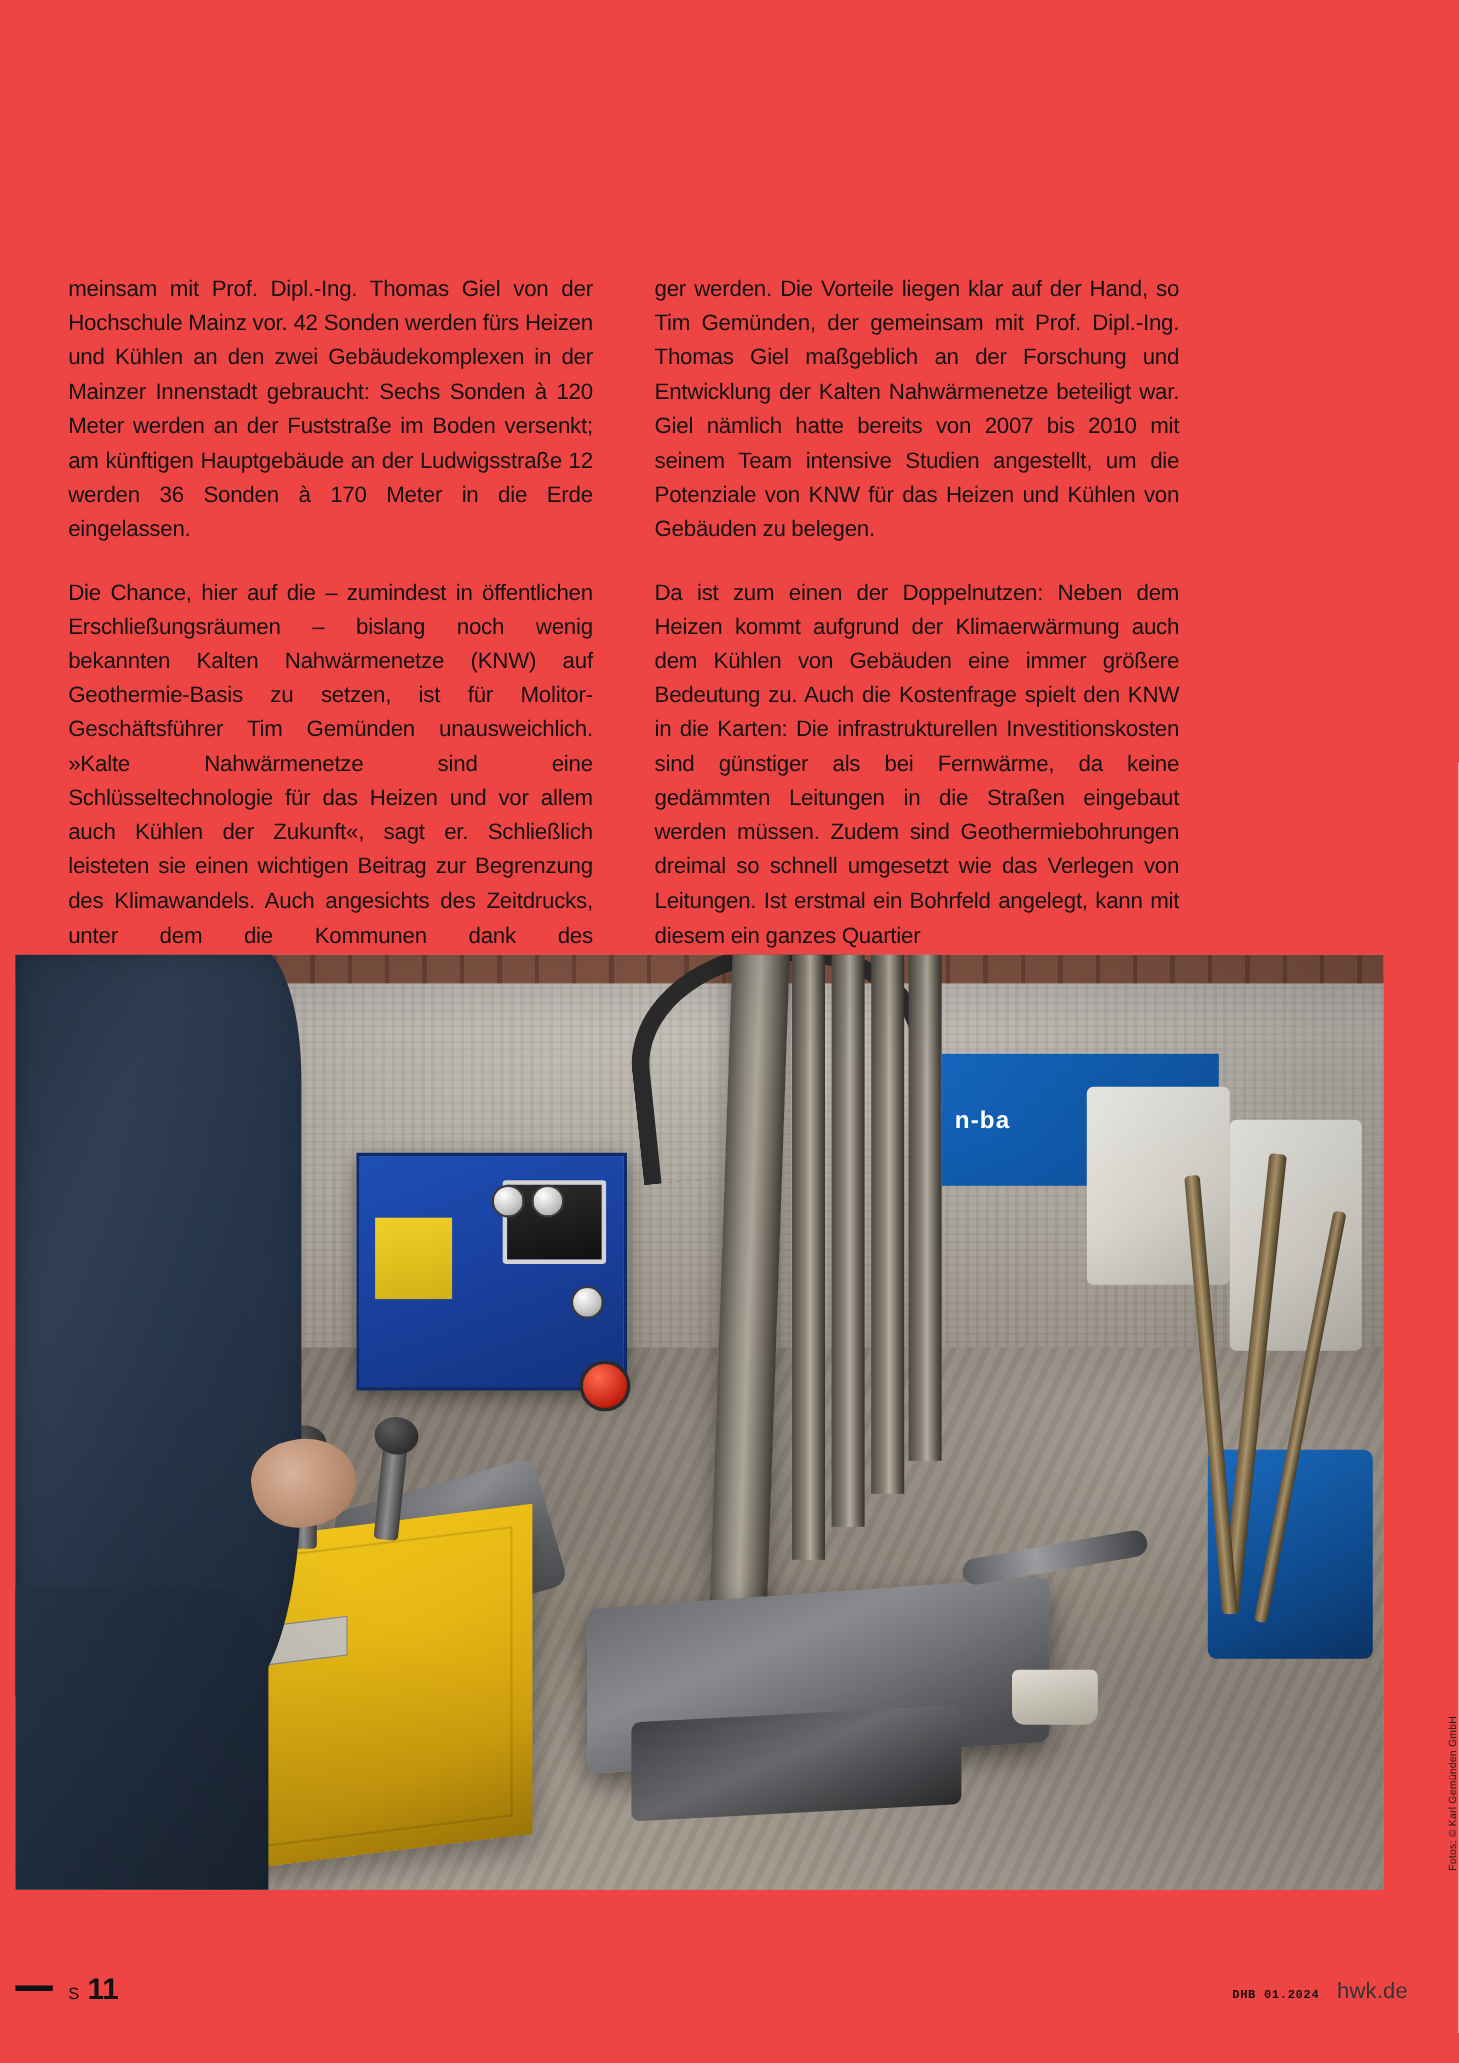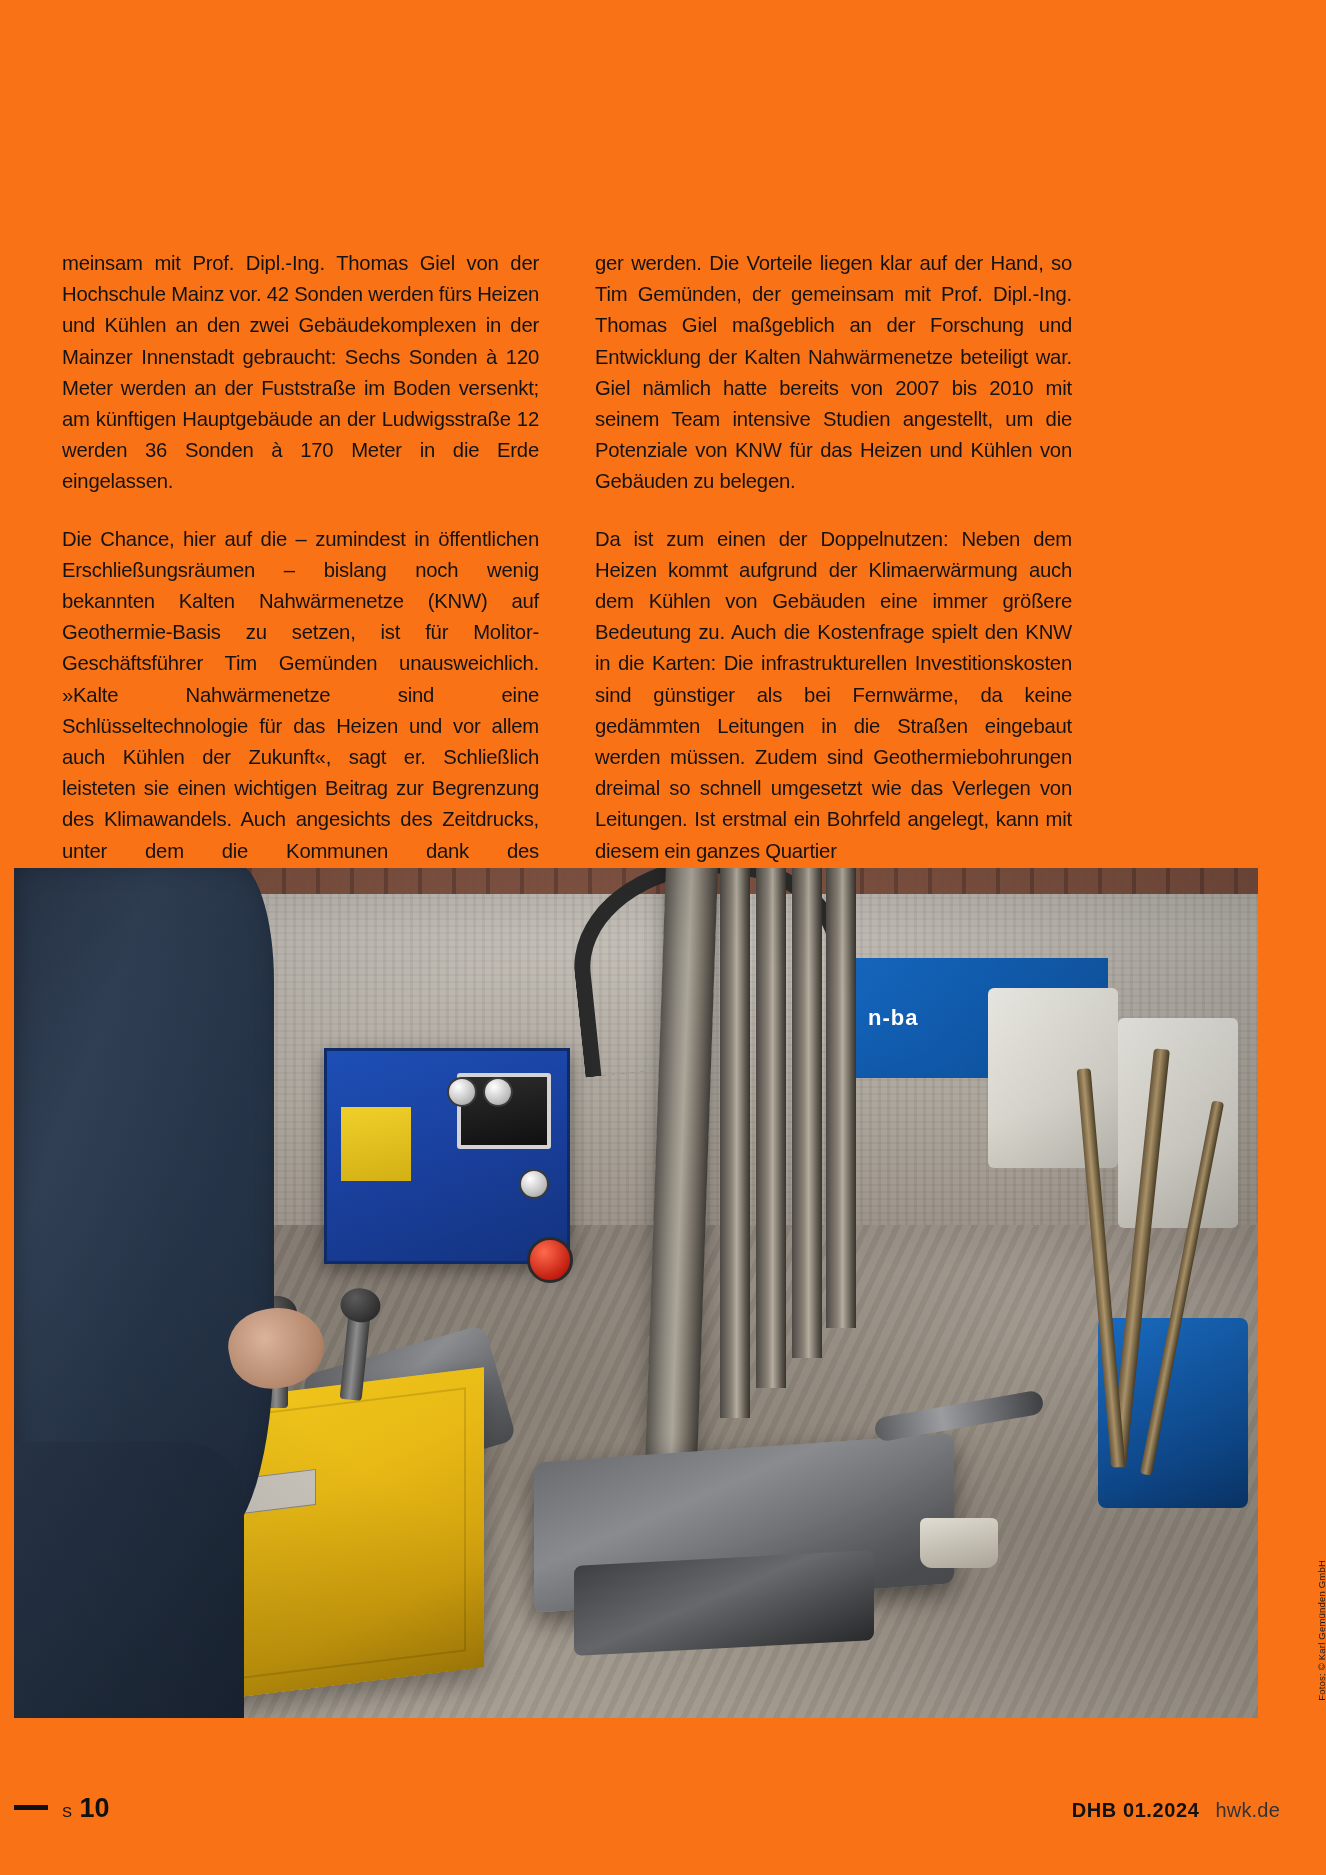--- a/index.html
+++ b/index.html
@@ -18,7 +18,7 @@
   .page {
     position: absolute;
     inset: 0;
-    background: #f97316;
+    background: #ef4444;
   }
 
   

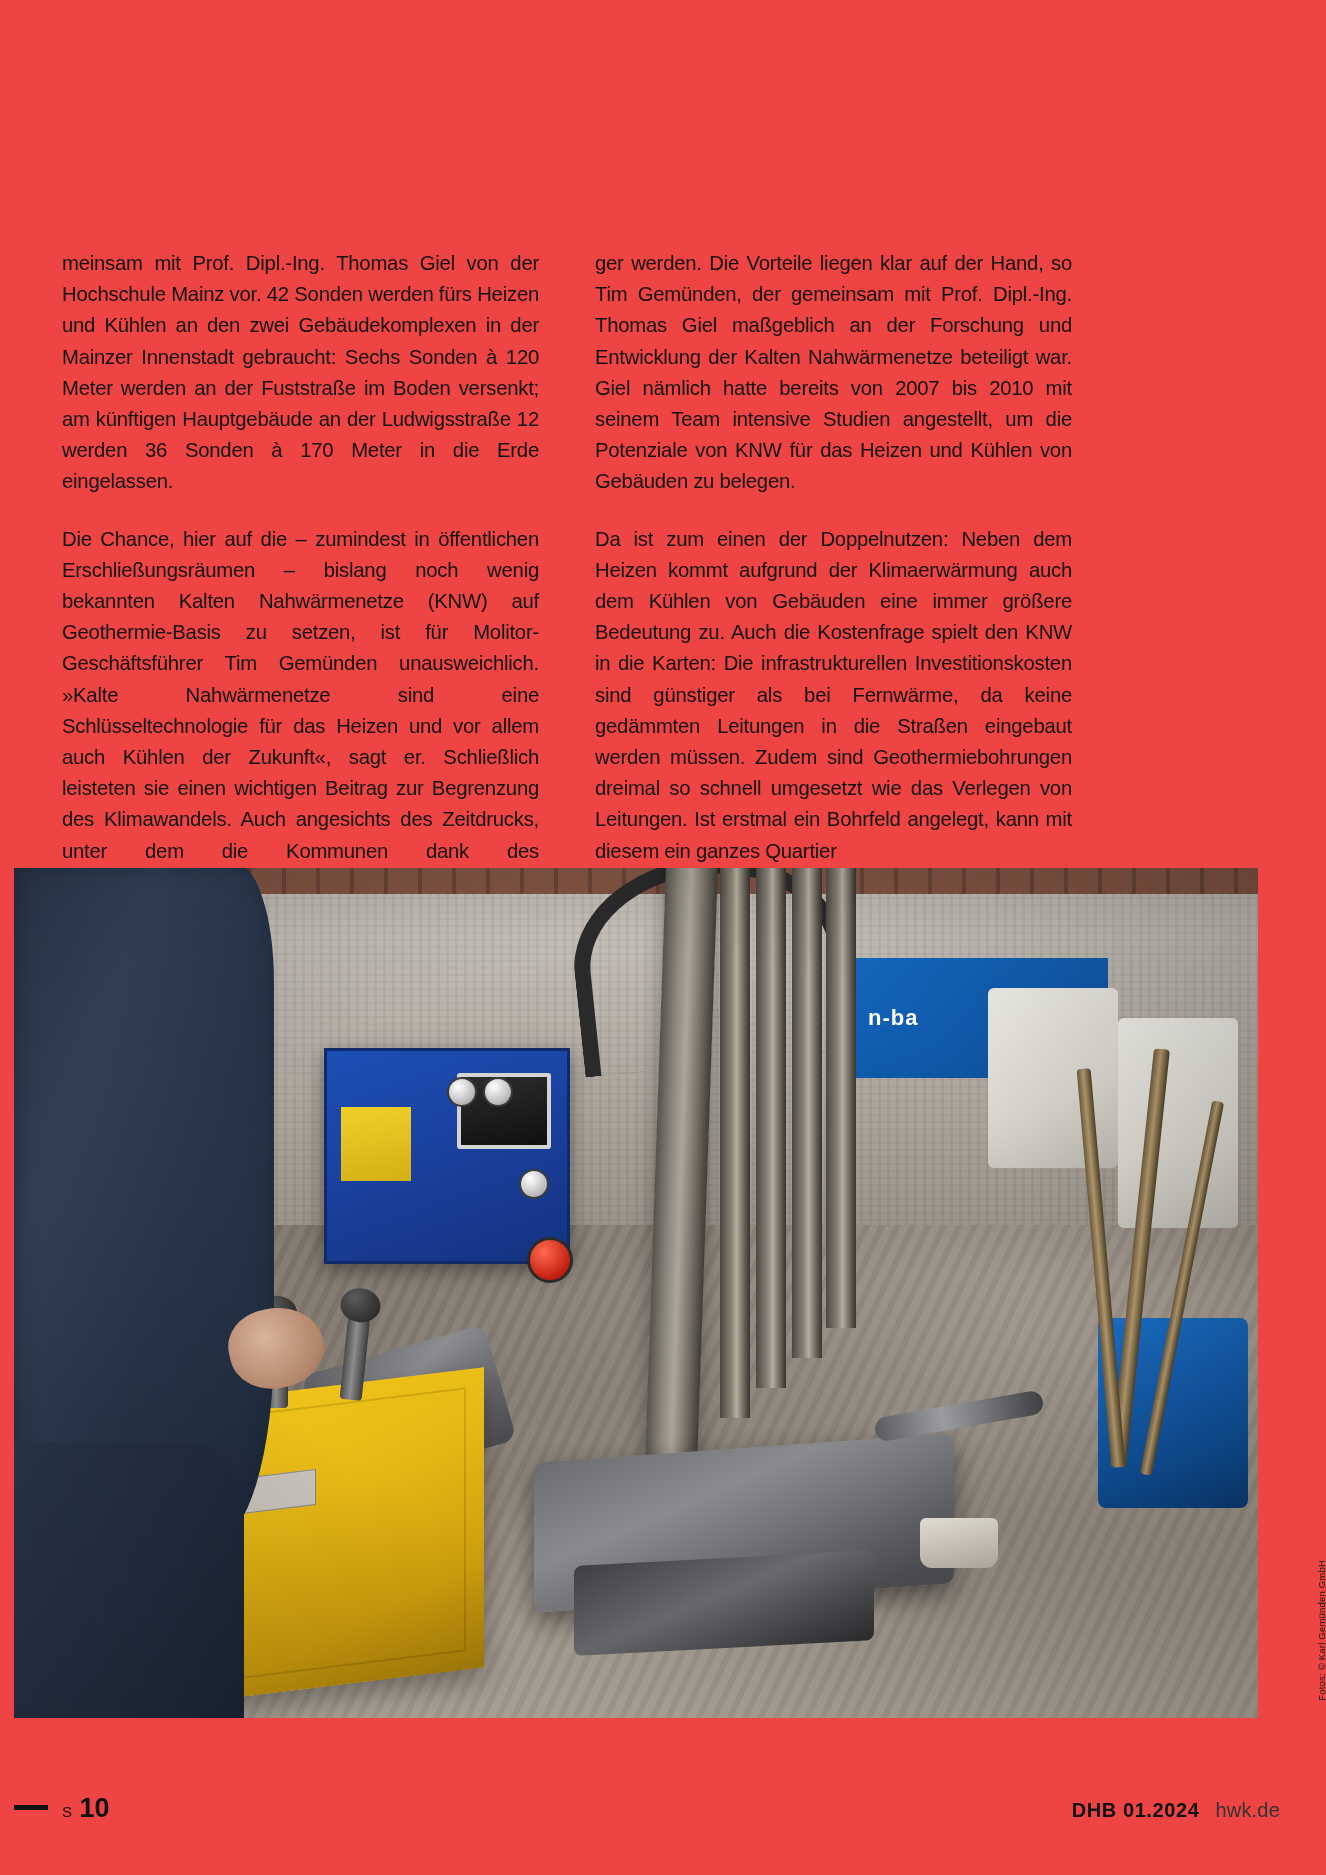--- a/index.html
+++ b/index.html
@@ -486,7 +486,7 @@
 
     <div class="folio">
       <span class="folio-s">S</span>
-      <span class="folio-num">10</span>
+      <span class="folio-num">11</span>
     </div>
 
     <div class="footer-right">

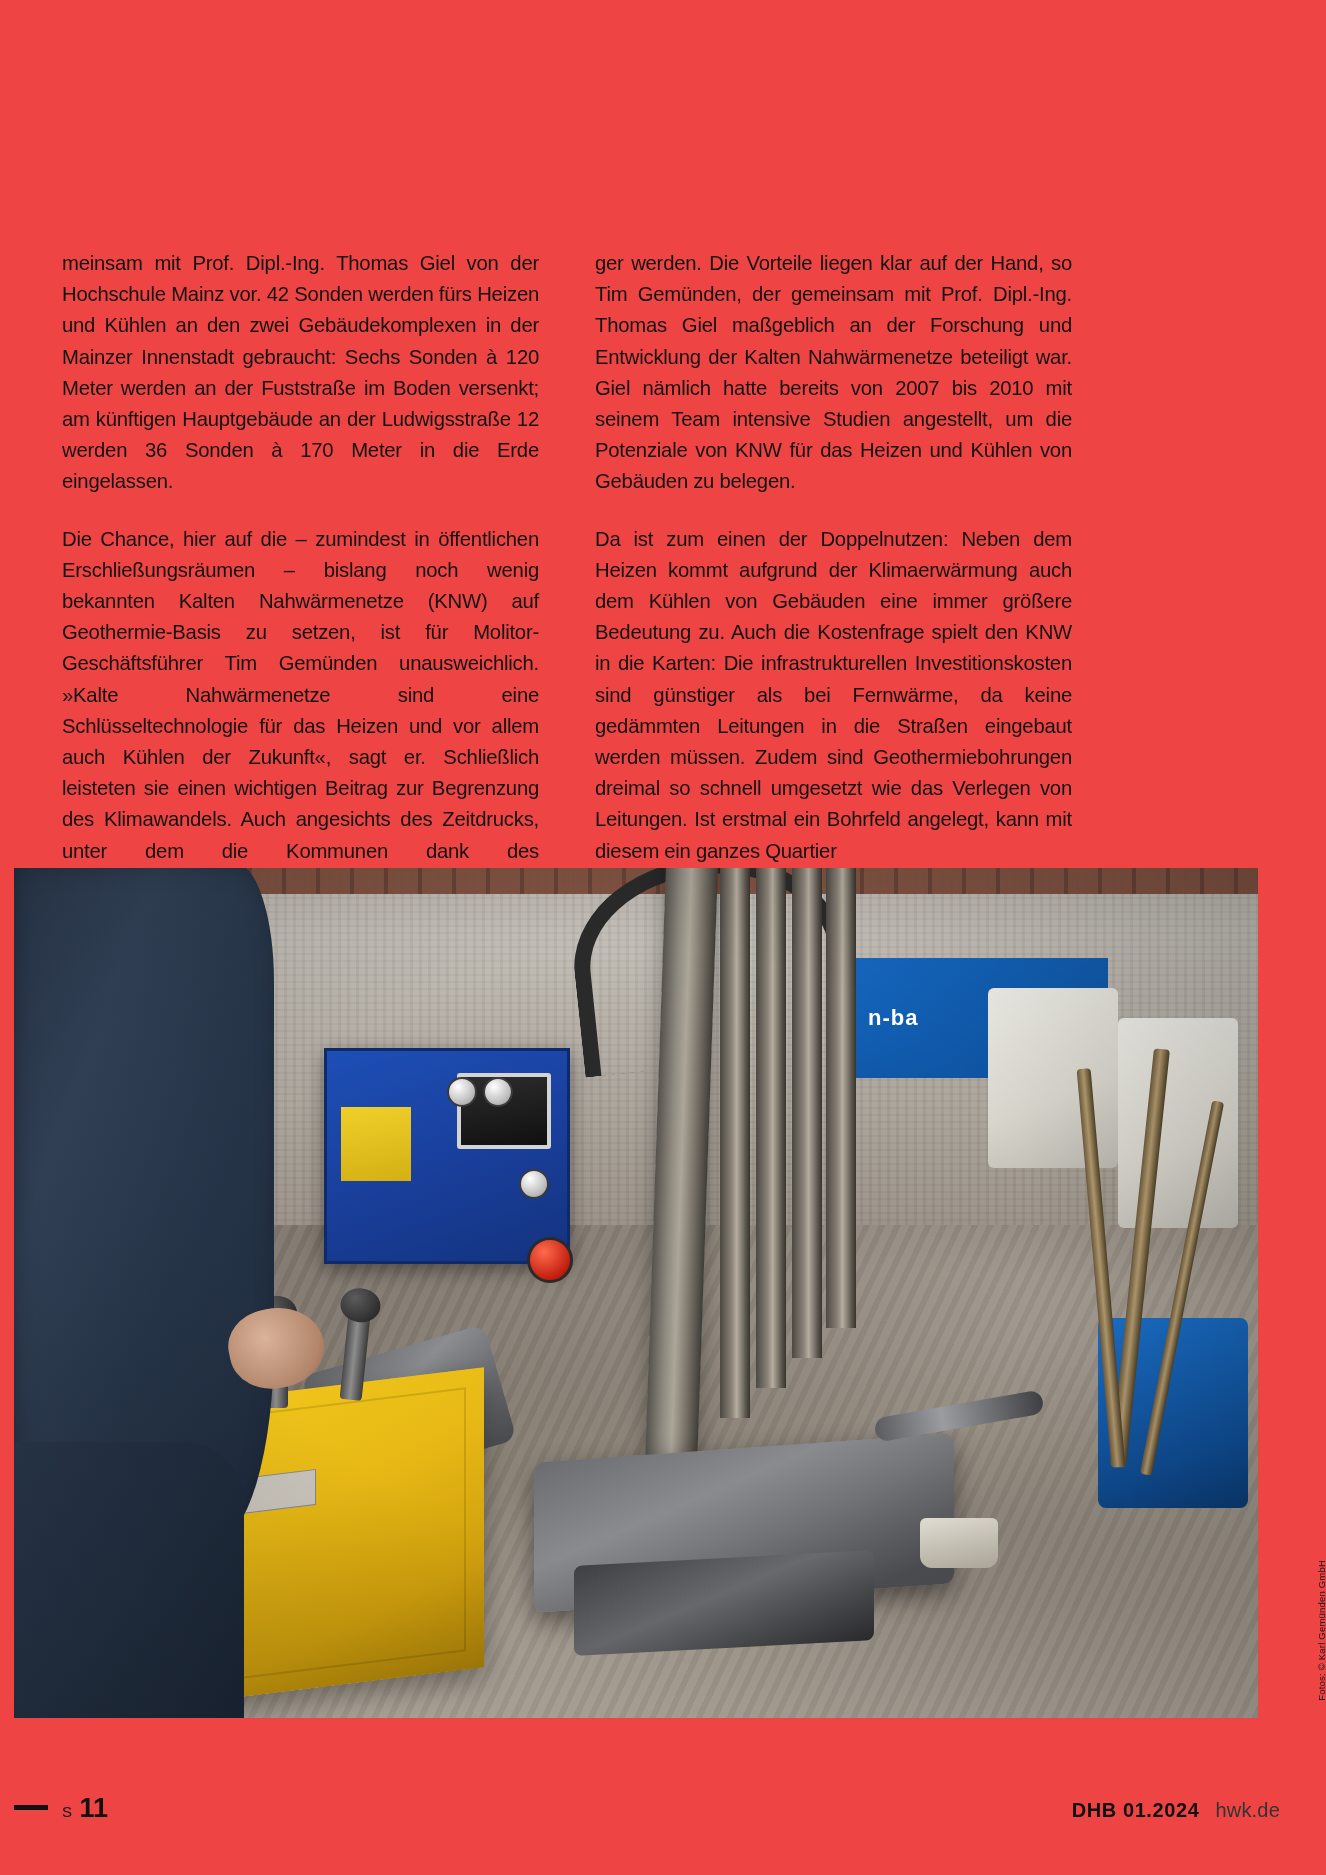--- a/index.html
+++ b/index.html
@@ -396,11 +396,11 @@
     gap: 16px;
   }
   .issue {
-    font-size: 20px;
+    font-size: 11px;
     font-weight: bold;
     color: #111;
     letter-spacing: .6px;
-    font-family: Liberation Sans, sans-serif;
+    font-family: Liberation Mono, monospace;
   }
   .site {
     font-size: 20px;

